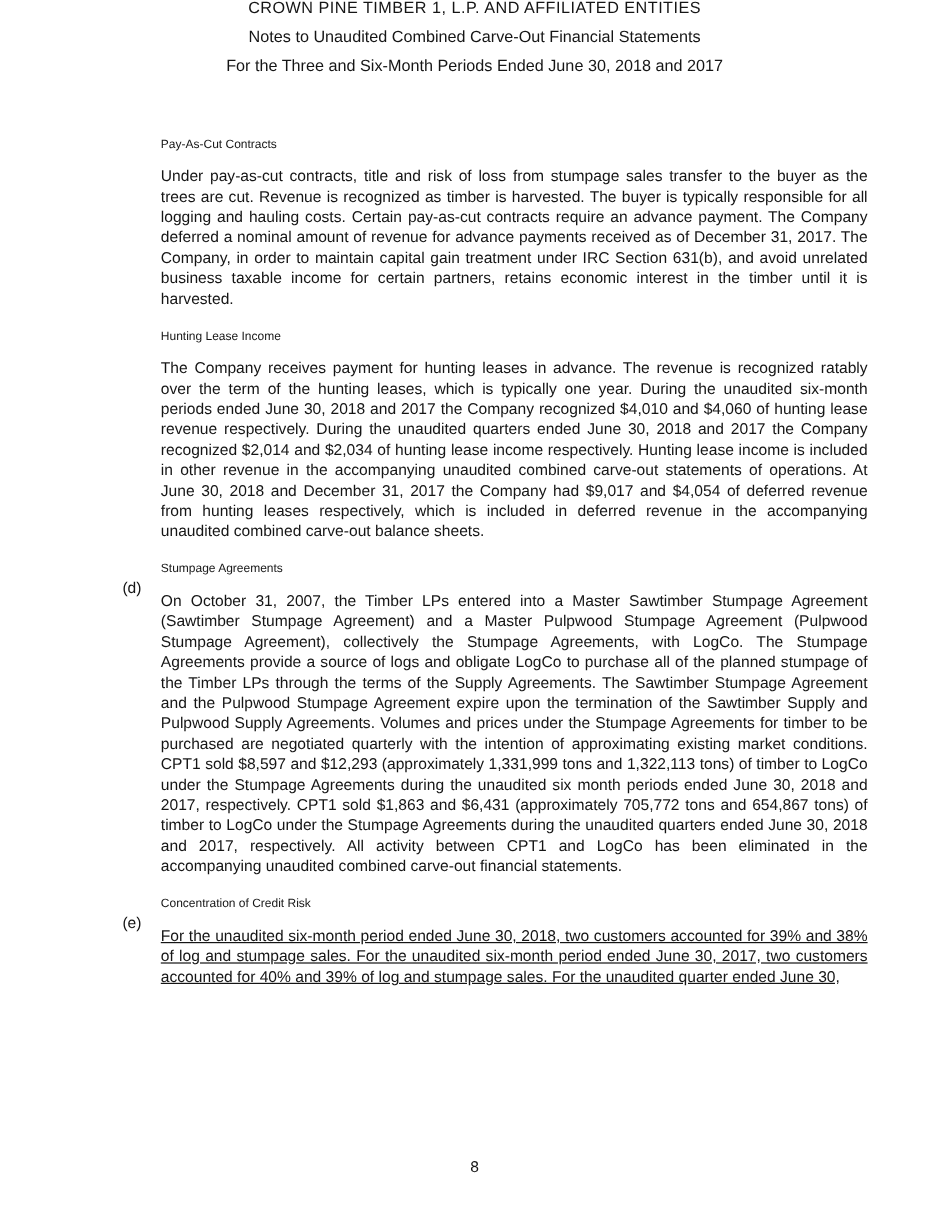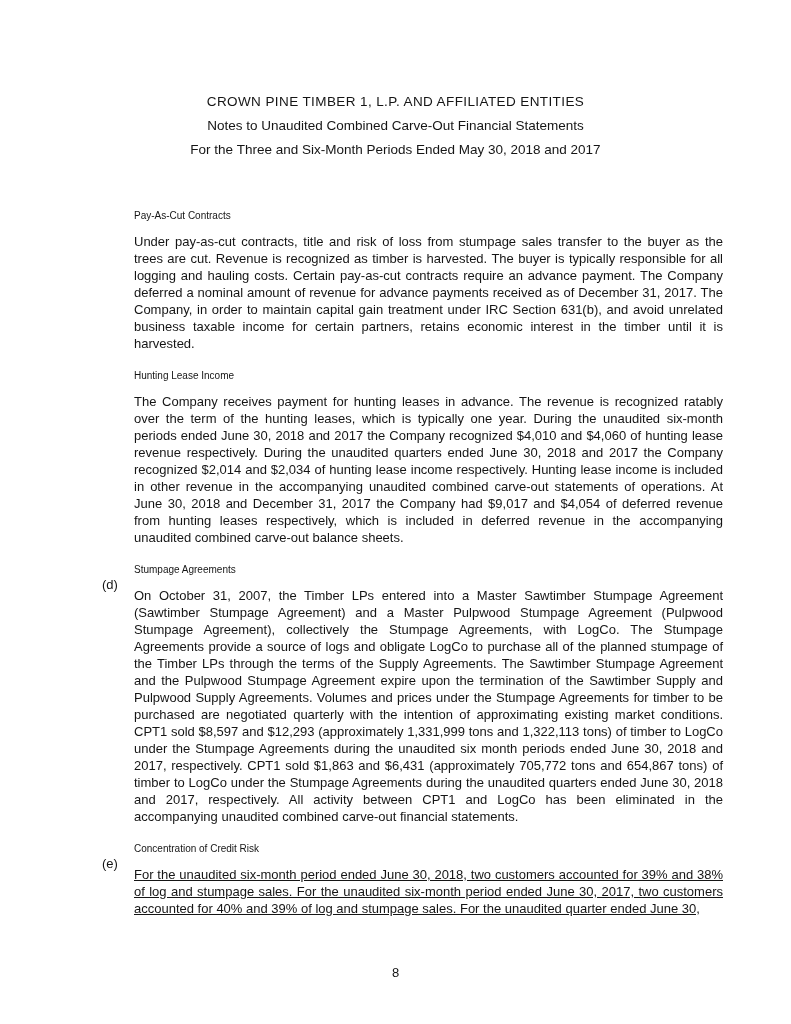--- a/index.html
+++ b/index.html
@@ -20,7 +20,6 @@
     box-sizing: border-box;
   }
   .doc-header {
-    padding-top: 95px;
     text-align: center;
   }
   .doc-header div {

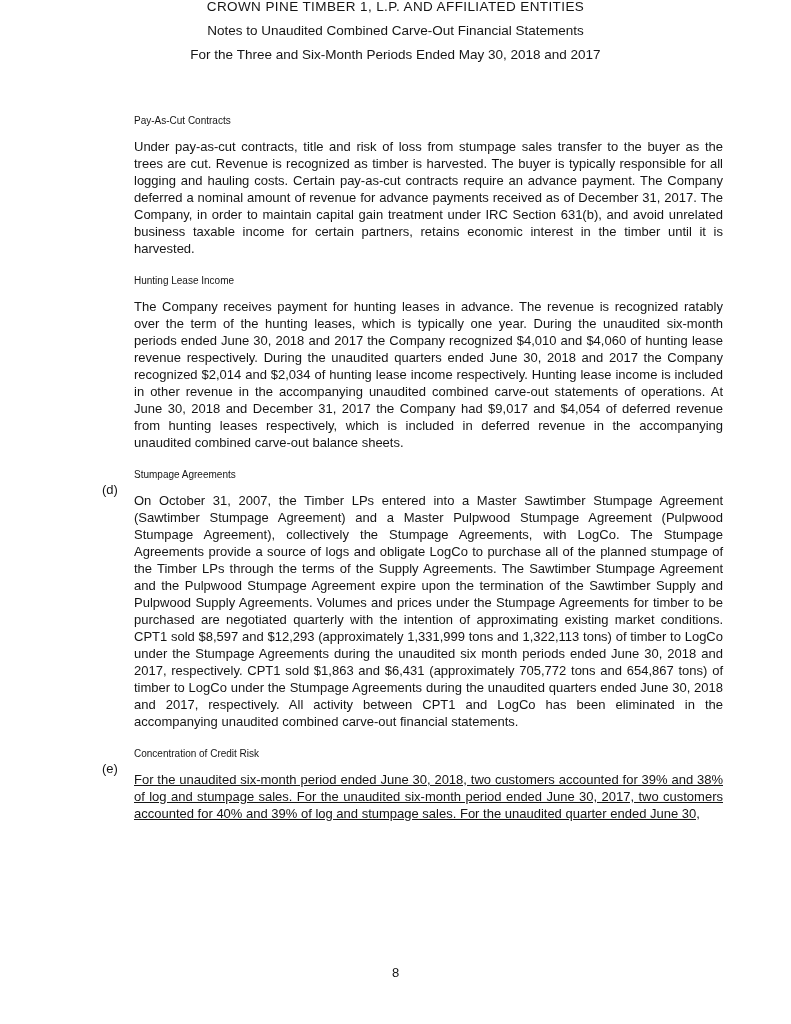--- a/index.html
+++ b/index.html
@@ -78,7 +78,7 @@
   <div class="doc-header">
     <div class="doc-title">CROWN PINE TIMBER 1, L.P. AND AFFILIATED ENTITIES</div>
     <div>Notes to Unaudited Combined Carve-Out Financial Statements</div>
-    <div>For the Three and Six-Month Periods Ended May 30, 2018 and 2017</div>
+    <div>For the Three and Six-Month Periods Ended June 30, 2018 and 2017</div>
   </div>
 
   <div class="content">

